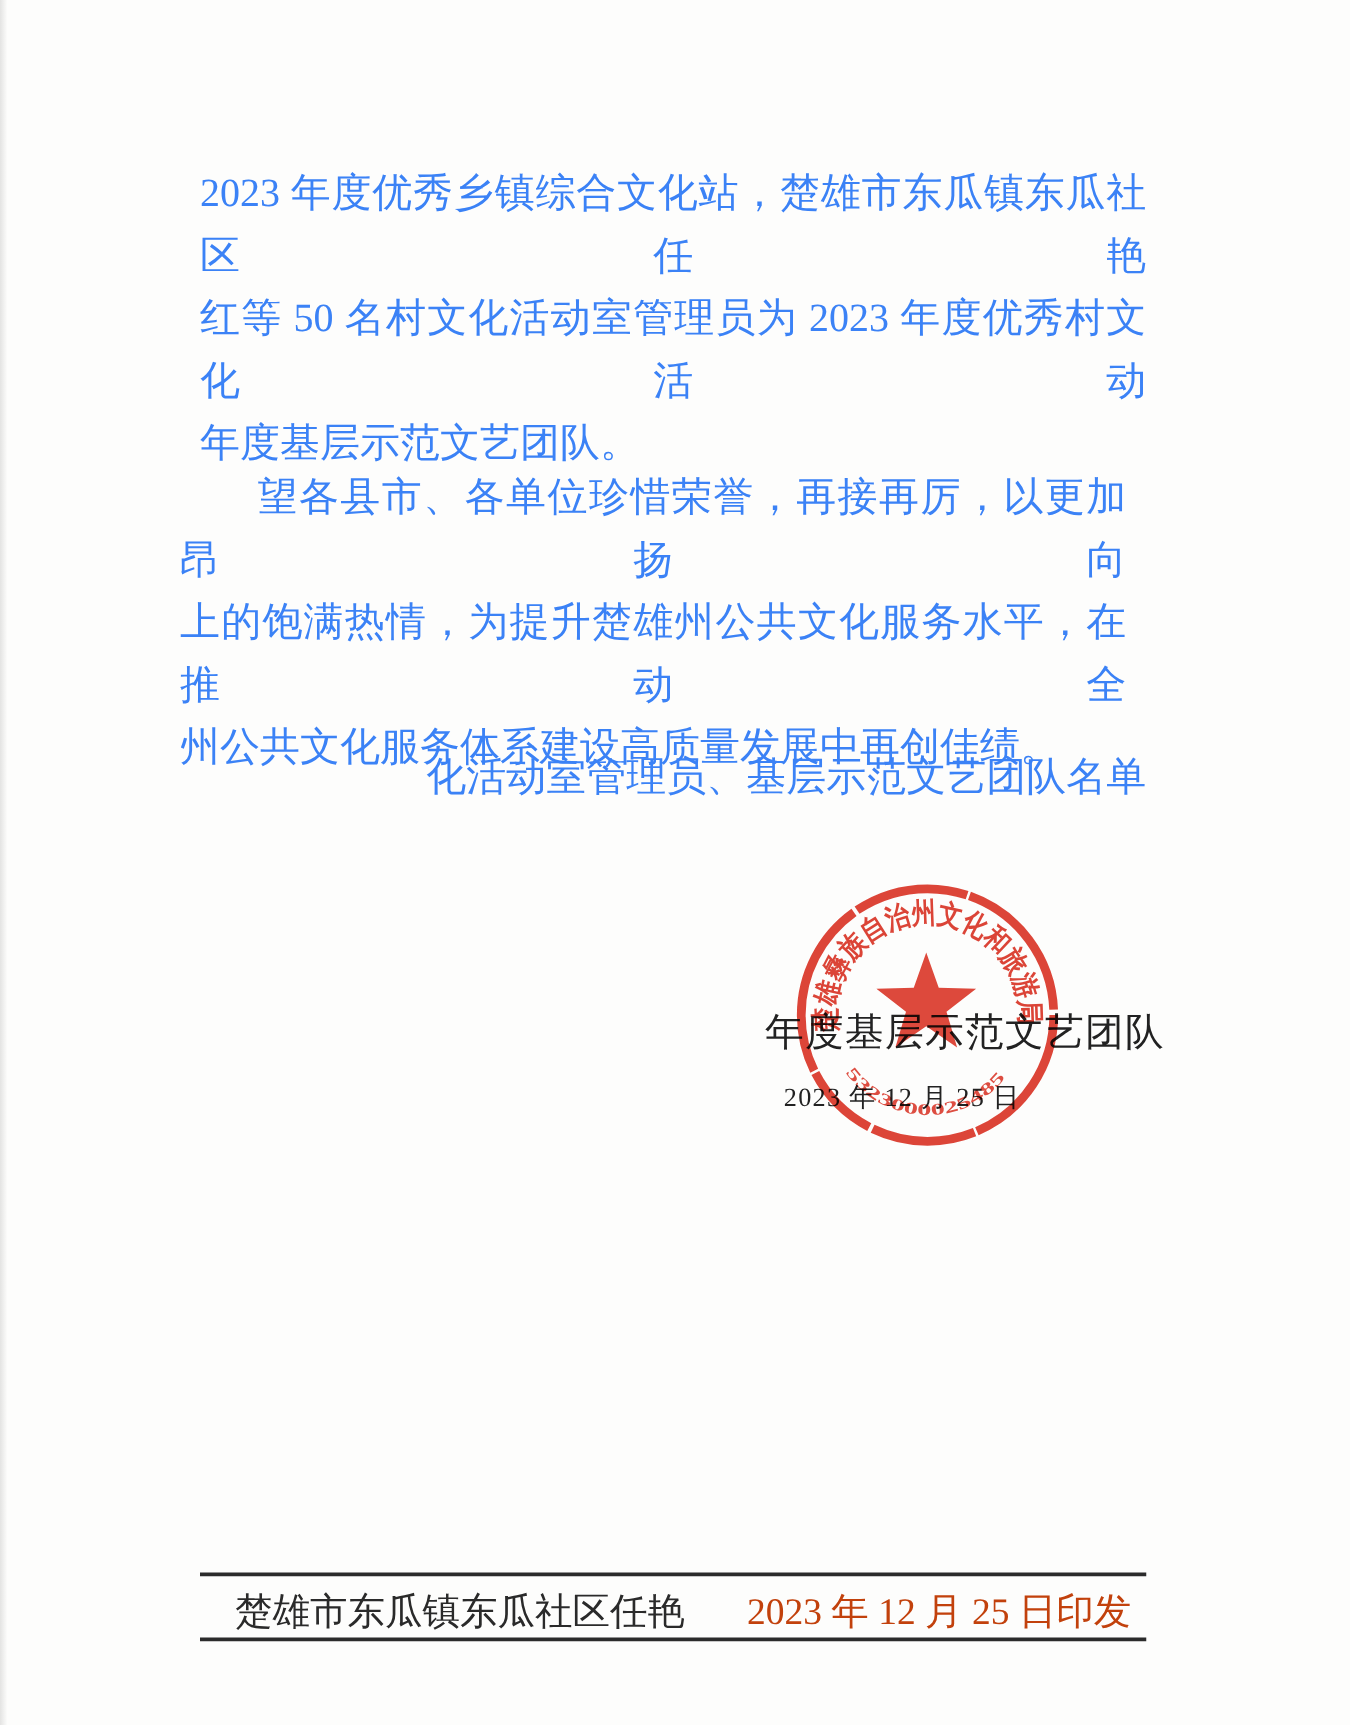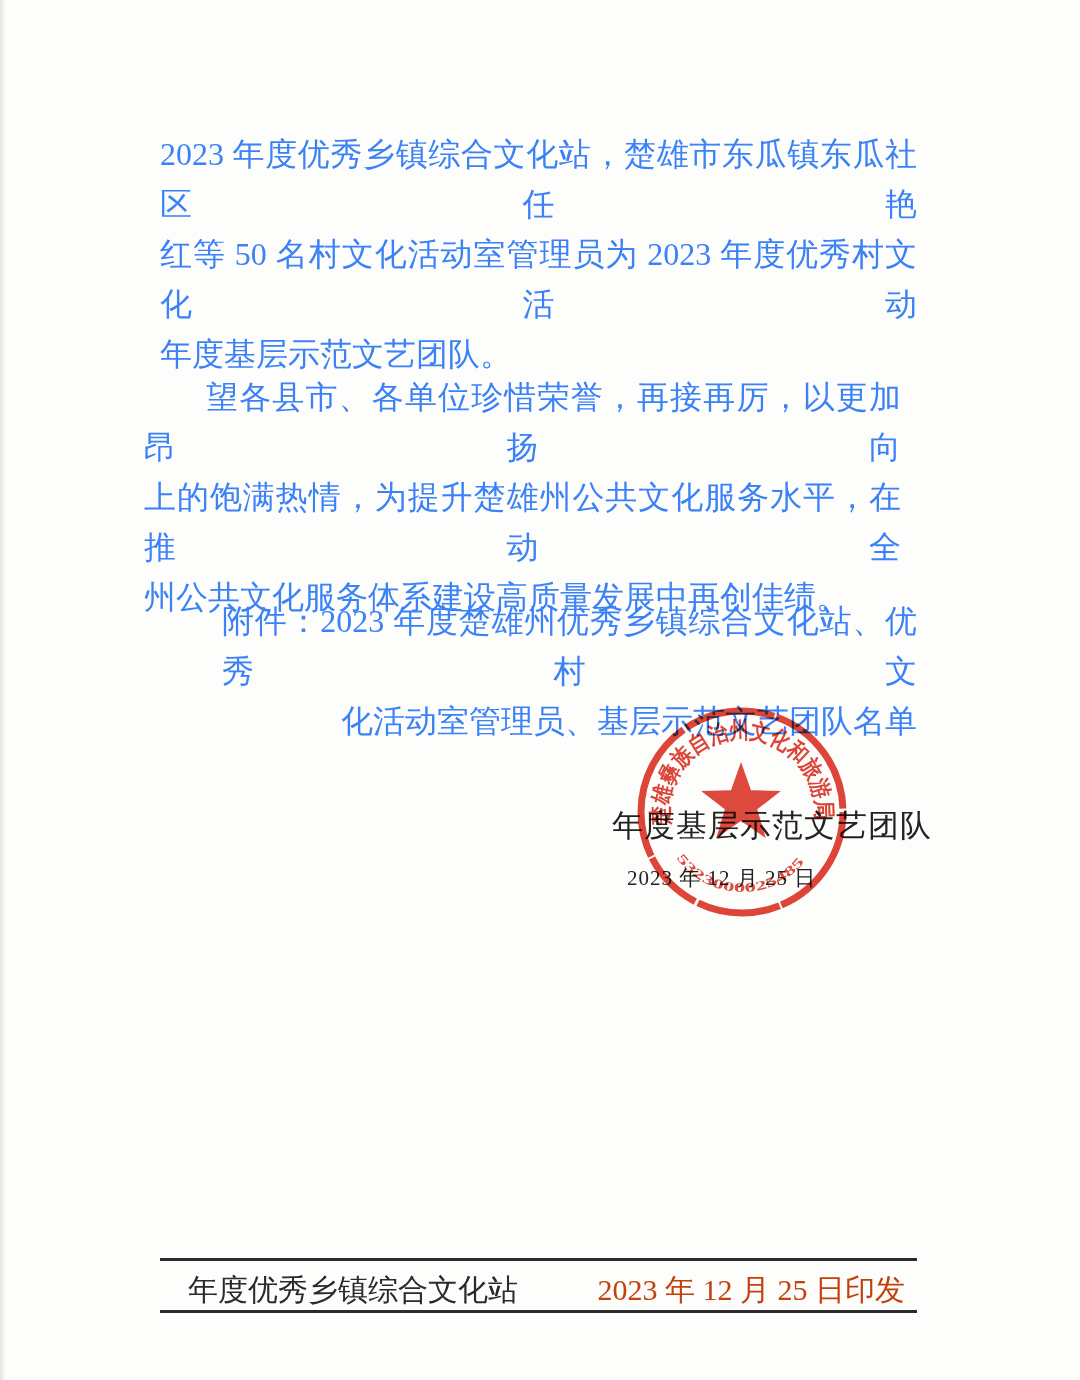--- a/index.html
+++ b/index.html
@@ -56,7 +56,6 @@
 </div>
 
 <div id="attachment" class="bodytext">
-  <span class="line j">附件：2023 年度楚雄州优秀乡镇综合文化站、优秀村文</span>
   <span class="line line2">化活动室管理员、基层示范文艺团队名单</span>
 </div>
 

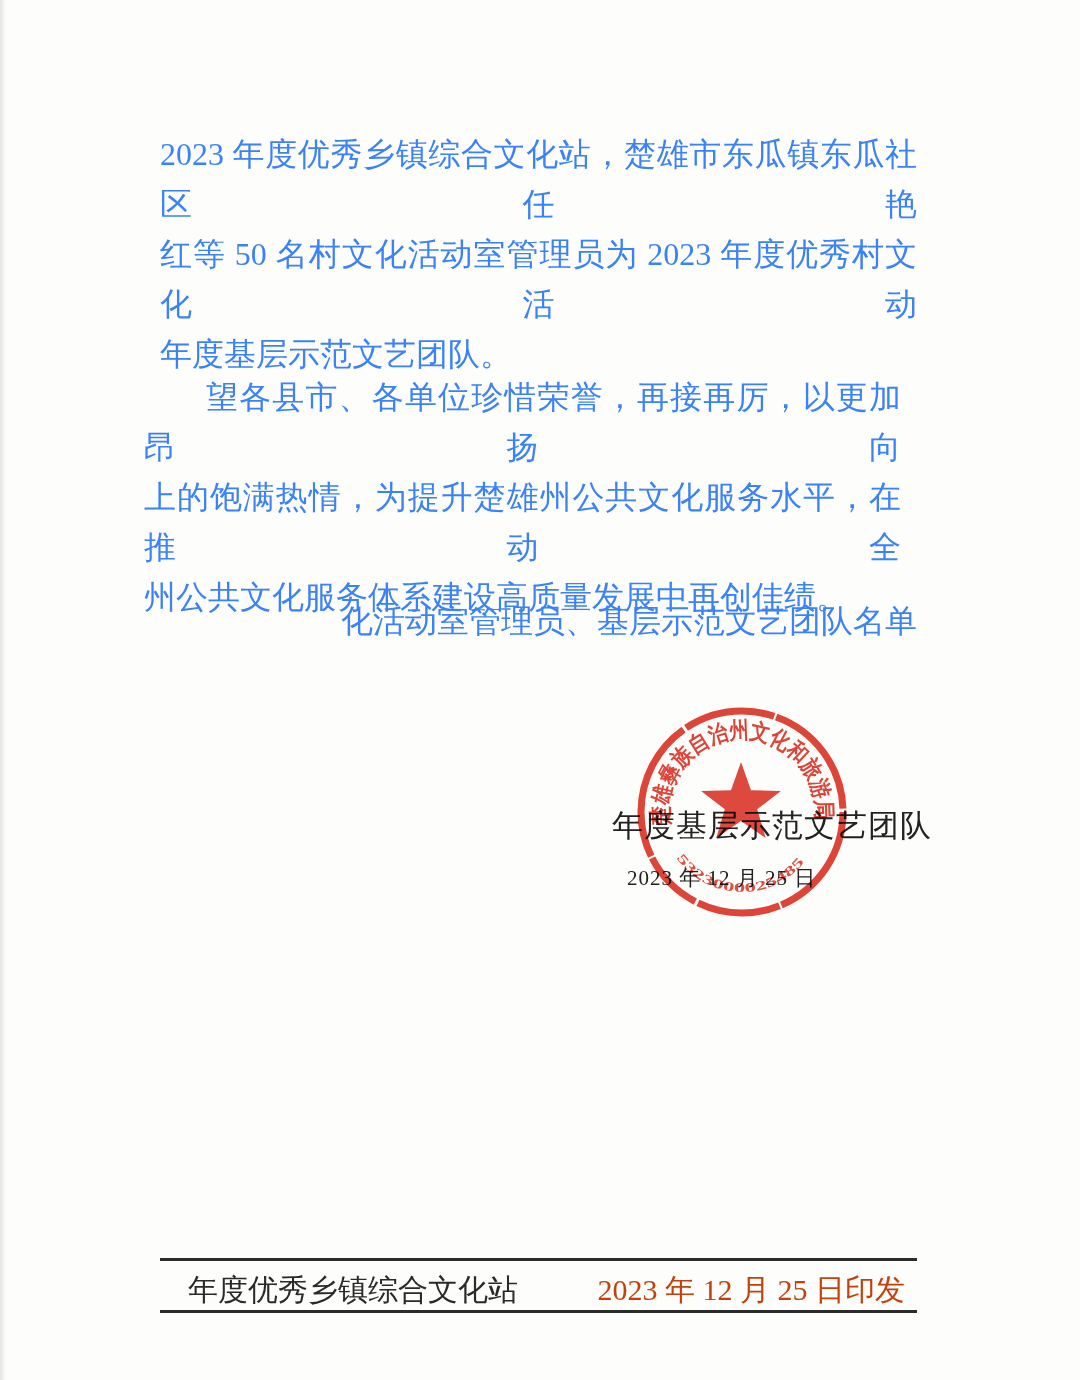--- a/index.html
+++ b/index.html
@@ -82,7 +82,7 @@
 </svg>
 
 <div id="footer-rule-top" class="footer-rule"></div>
-<div id="footer-office">年度优秀乡镇综合文化站</div>
+<div id="footer-office">楚雄市东瓜镇东瓜社区任艳</div>
 <div id="footer-date">2023 年 12 月 25 日印发</div>
 <div id="footer-rule-bottom" class="footer-rule"></div>
 

